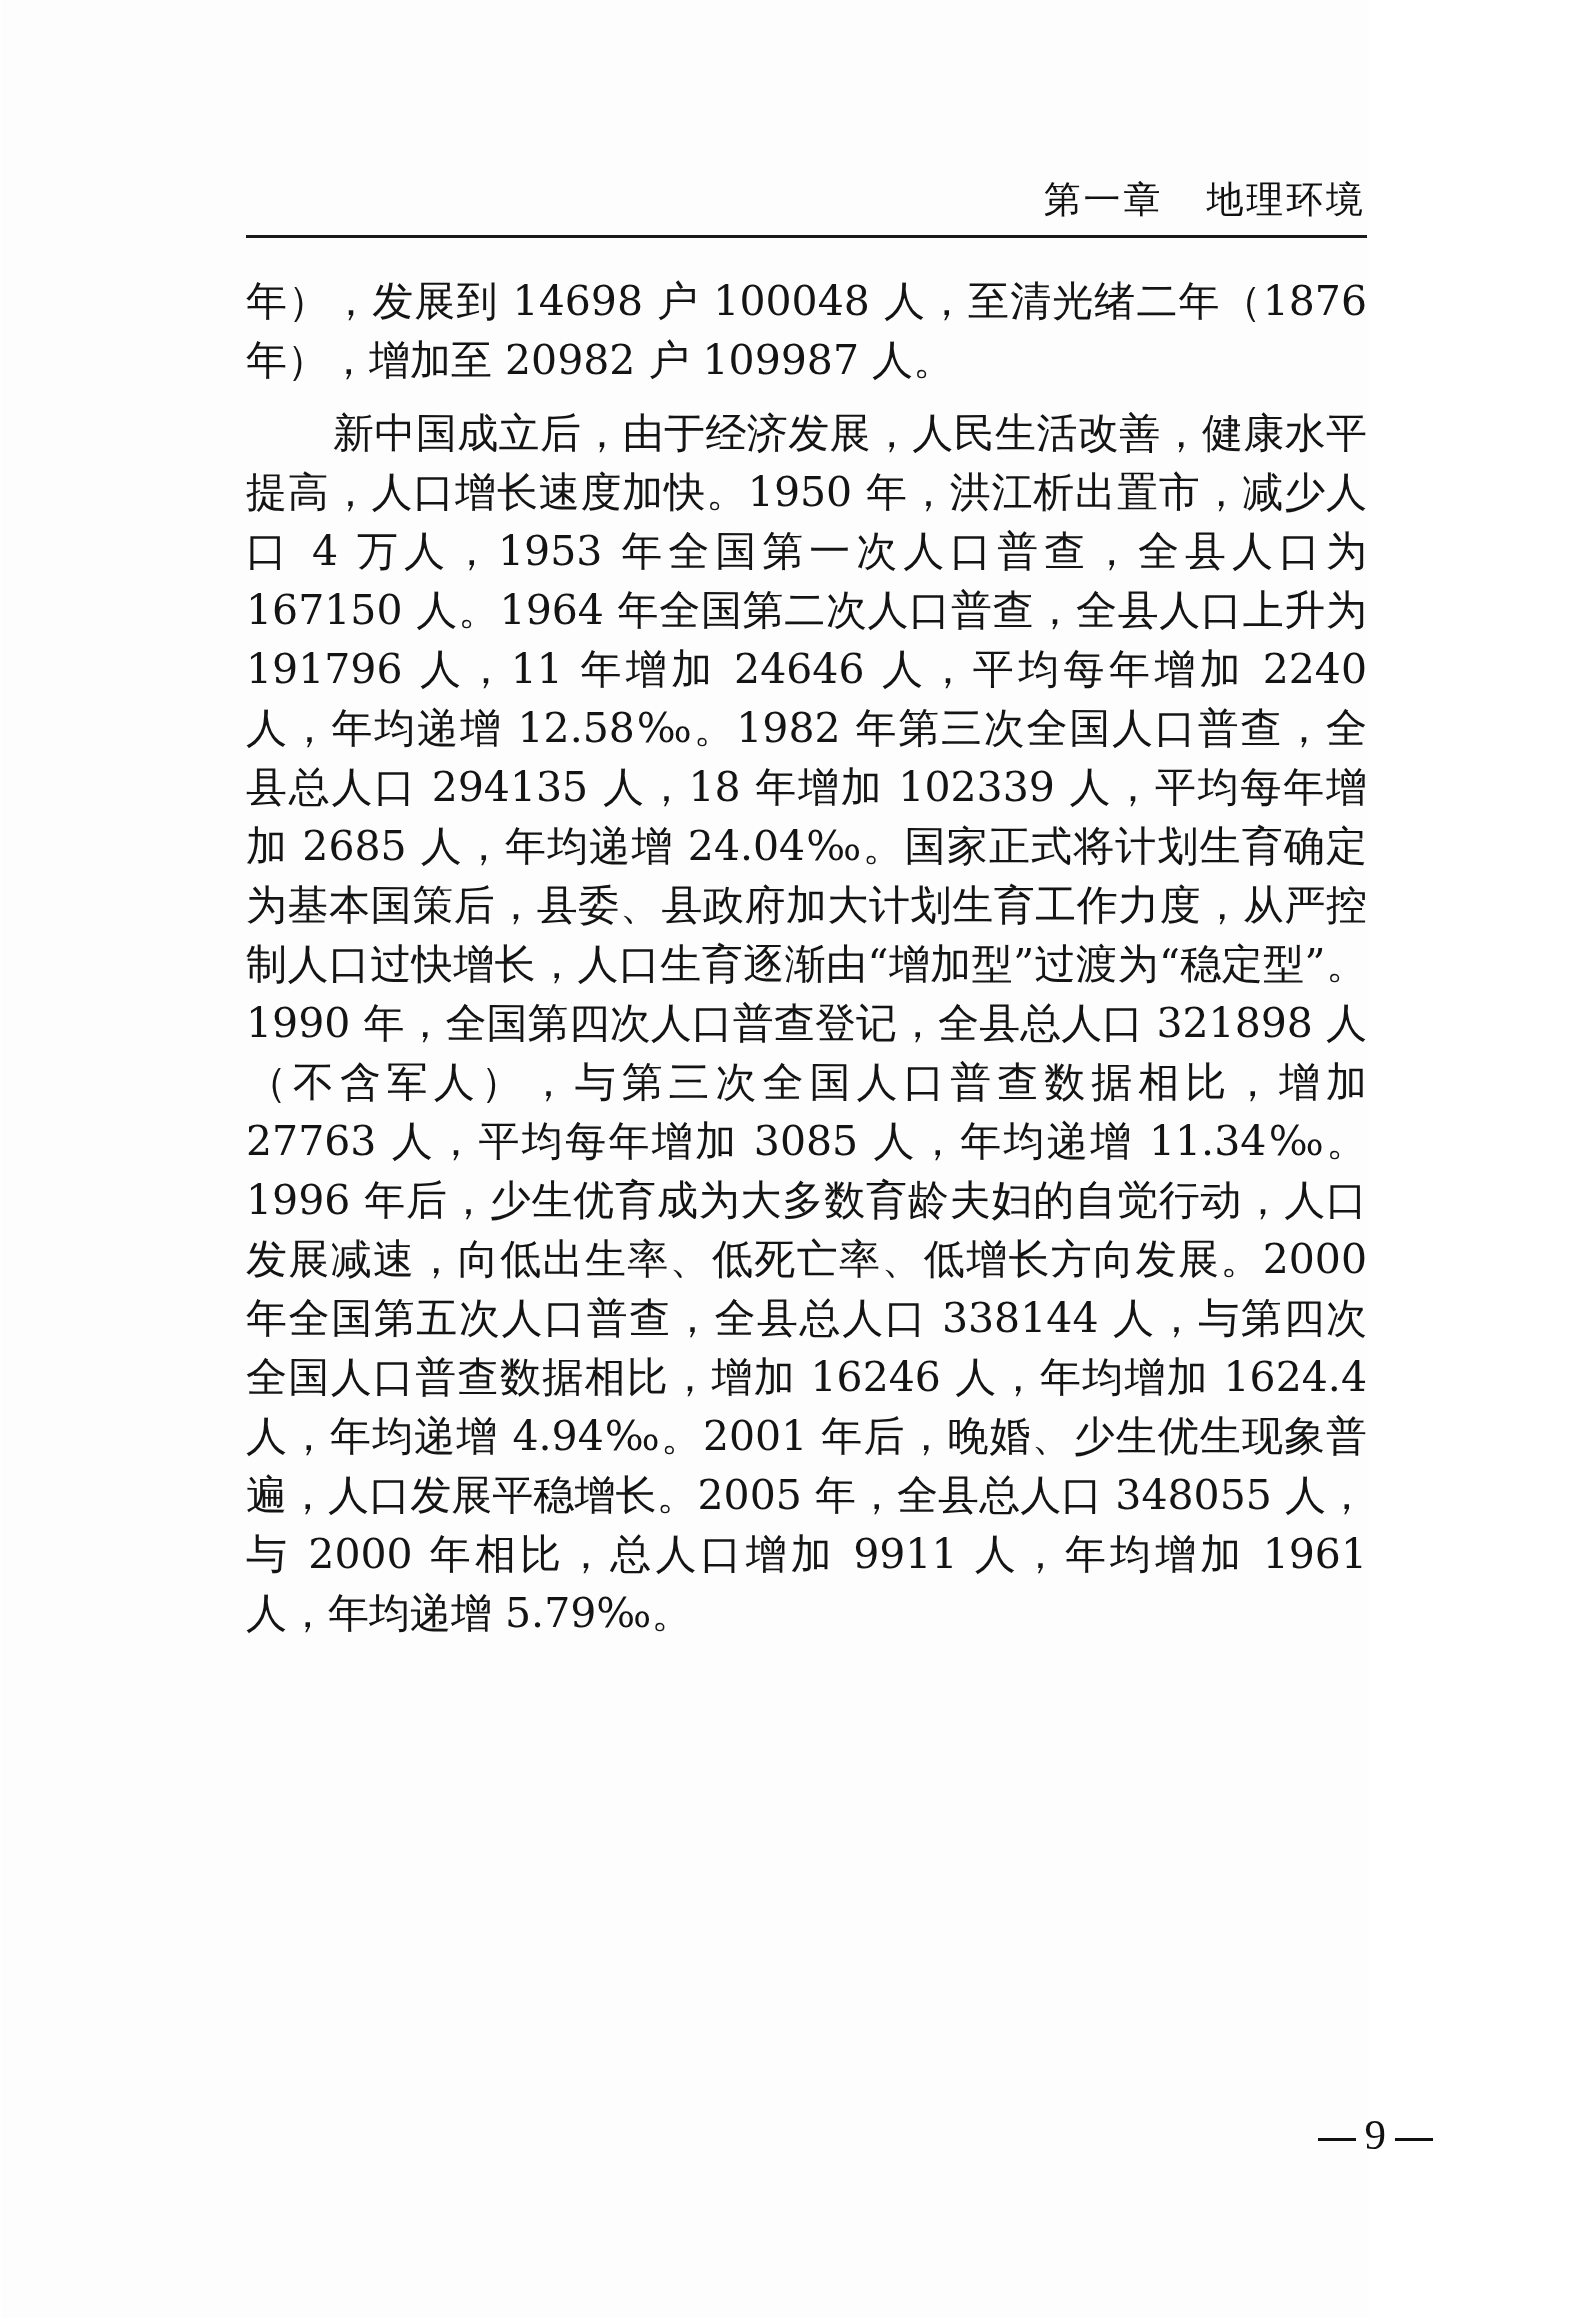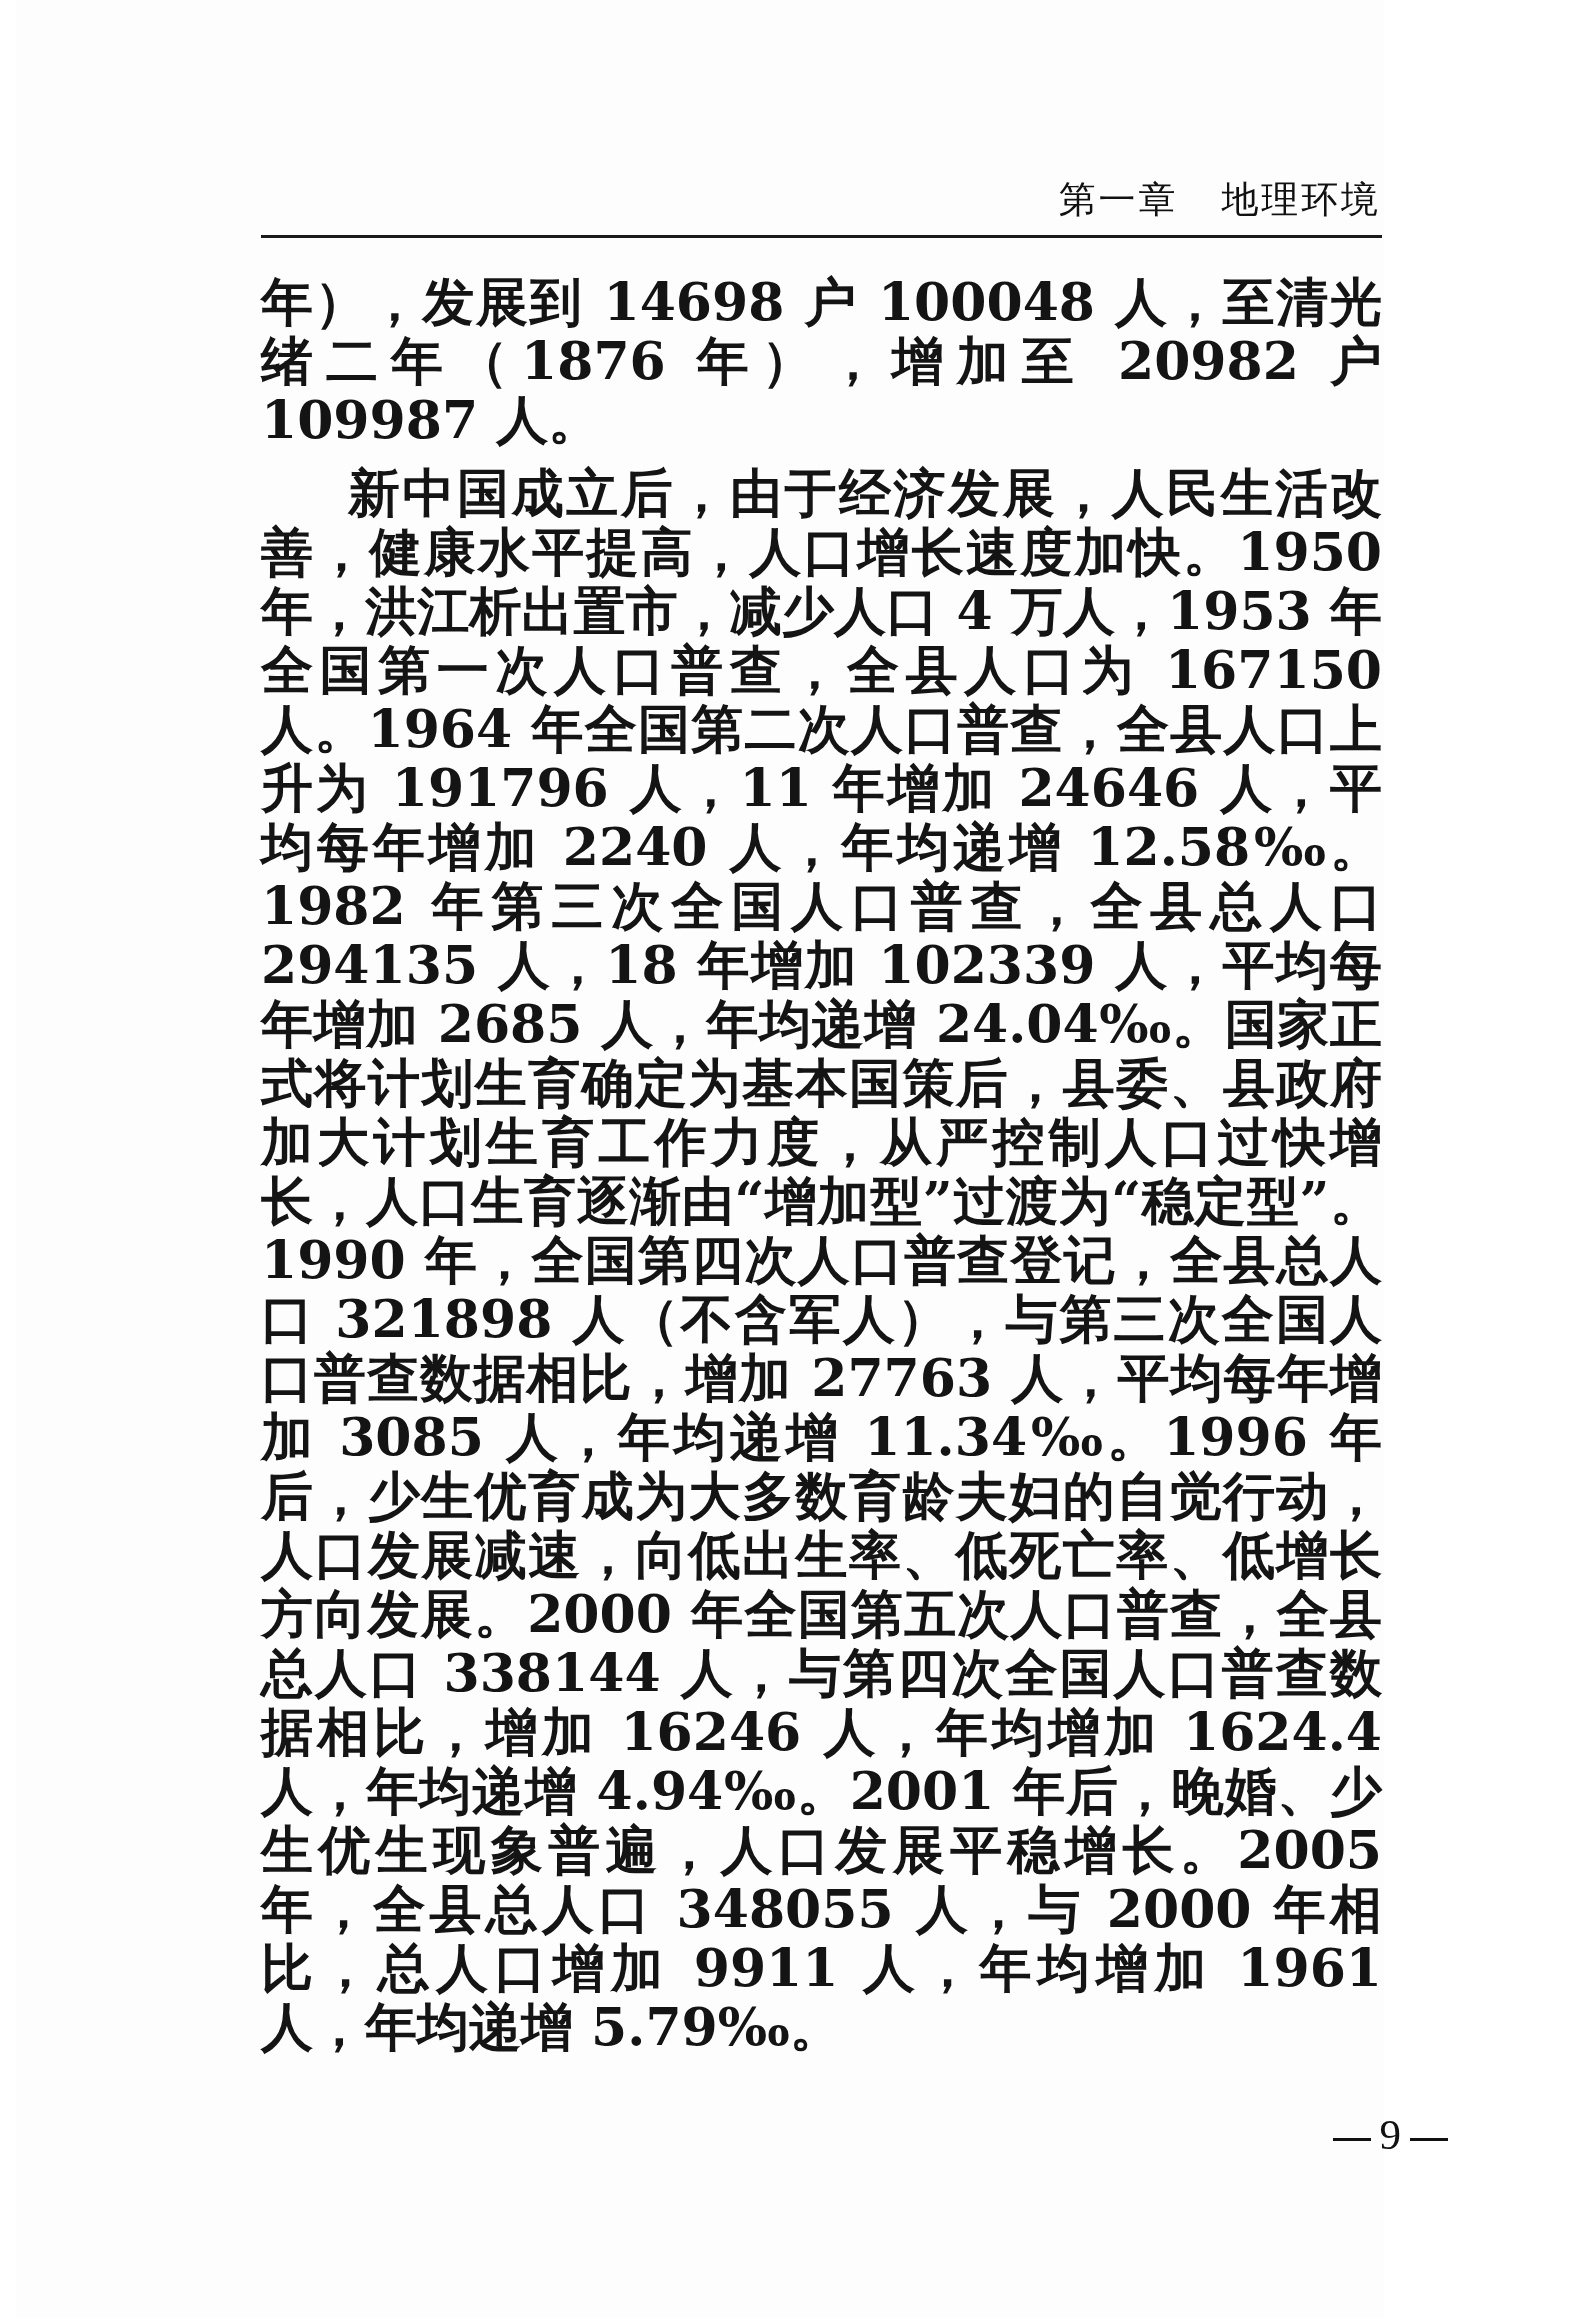--- a/index.html
+++ b/index.html
@@ -4,7 +4,7 @@
 <style>
   html, body { margin: 0; padding: 0; background: #ffffff; }
   body { width: 1569px; height: 2319px; position: relative; overflow: hidden; }
-  .page { position: absolute; left: 16px; top: 0; width: 1368px; height: 2319px; background: #fdfdfd; }
+  .page { position: absolute; left: 1px; top: 0; width: 1368px; height: 2319px; background: #fdfdfd; }
   .running-head {
     position: absolute; left: 245px; width: 1120px; top: 173px; height: 53px;
     text-align: right; font-family: "DejaVu Serif", "Liberation Serif", serif;

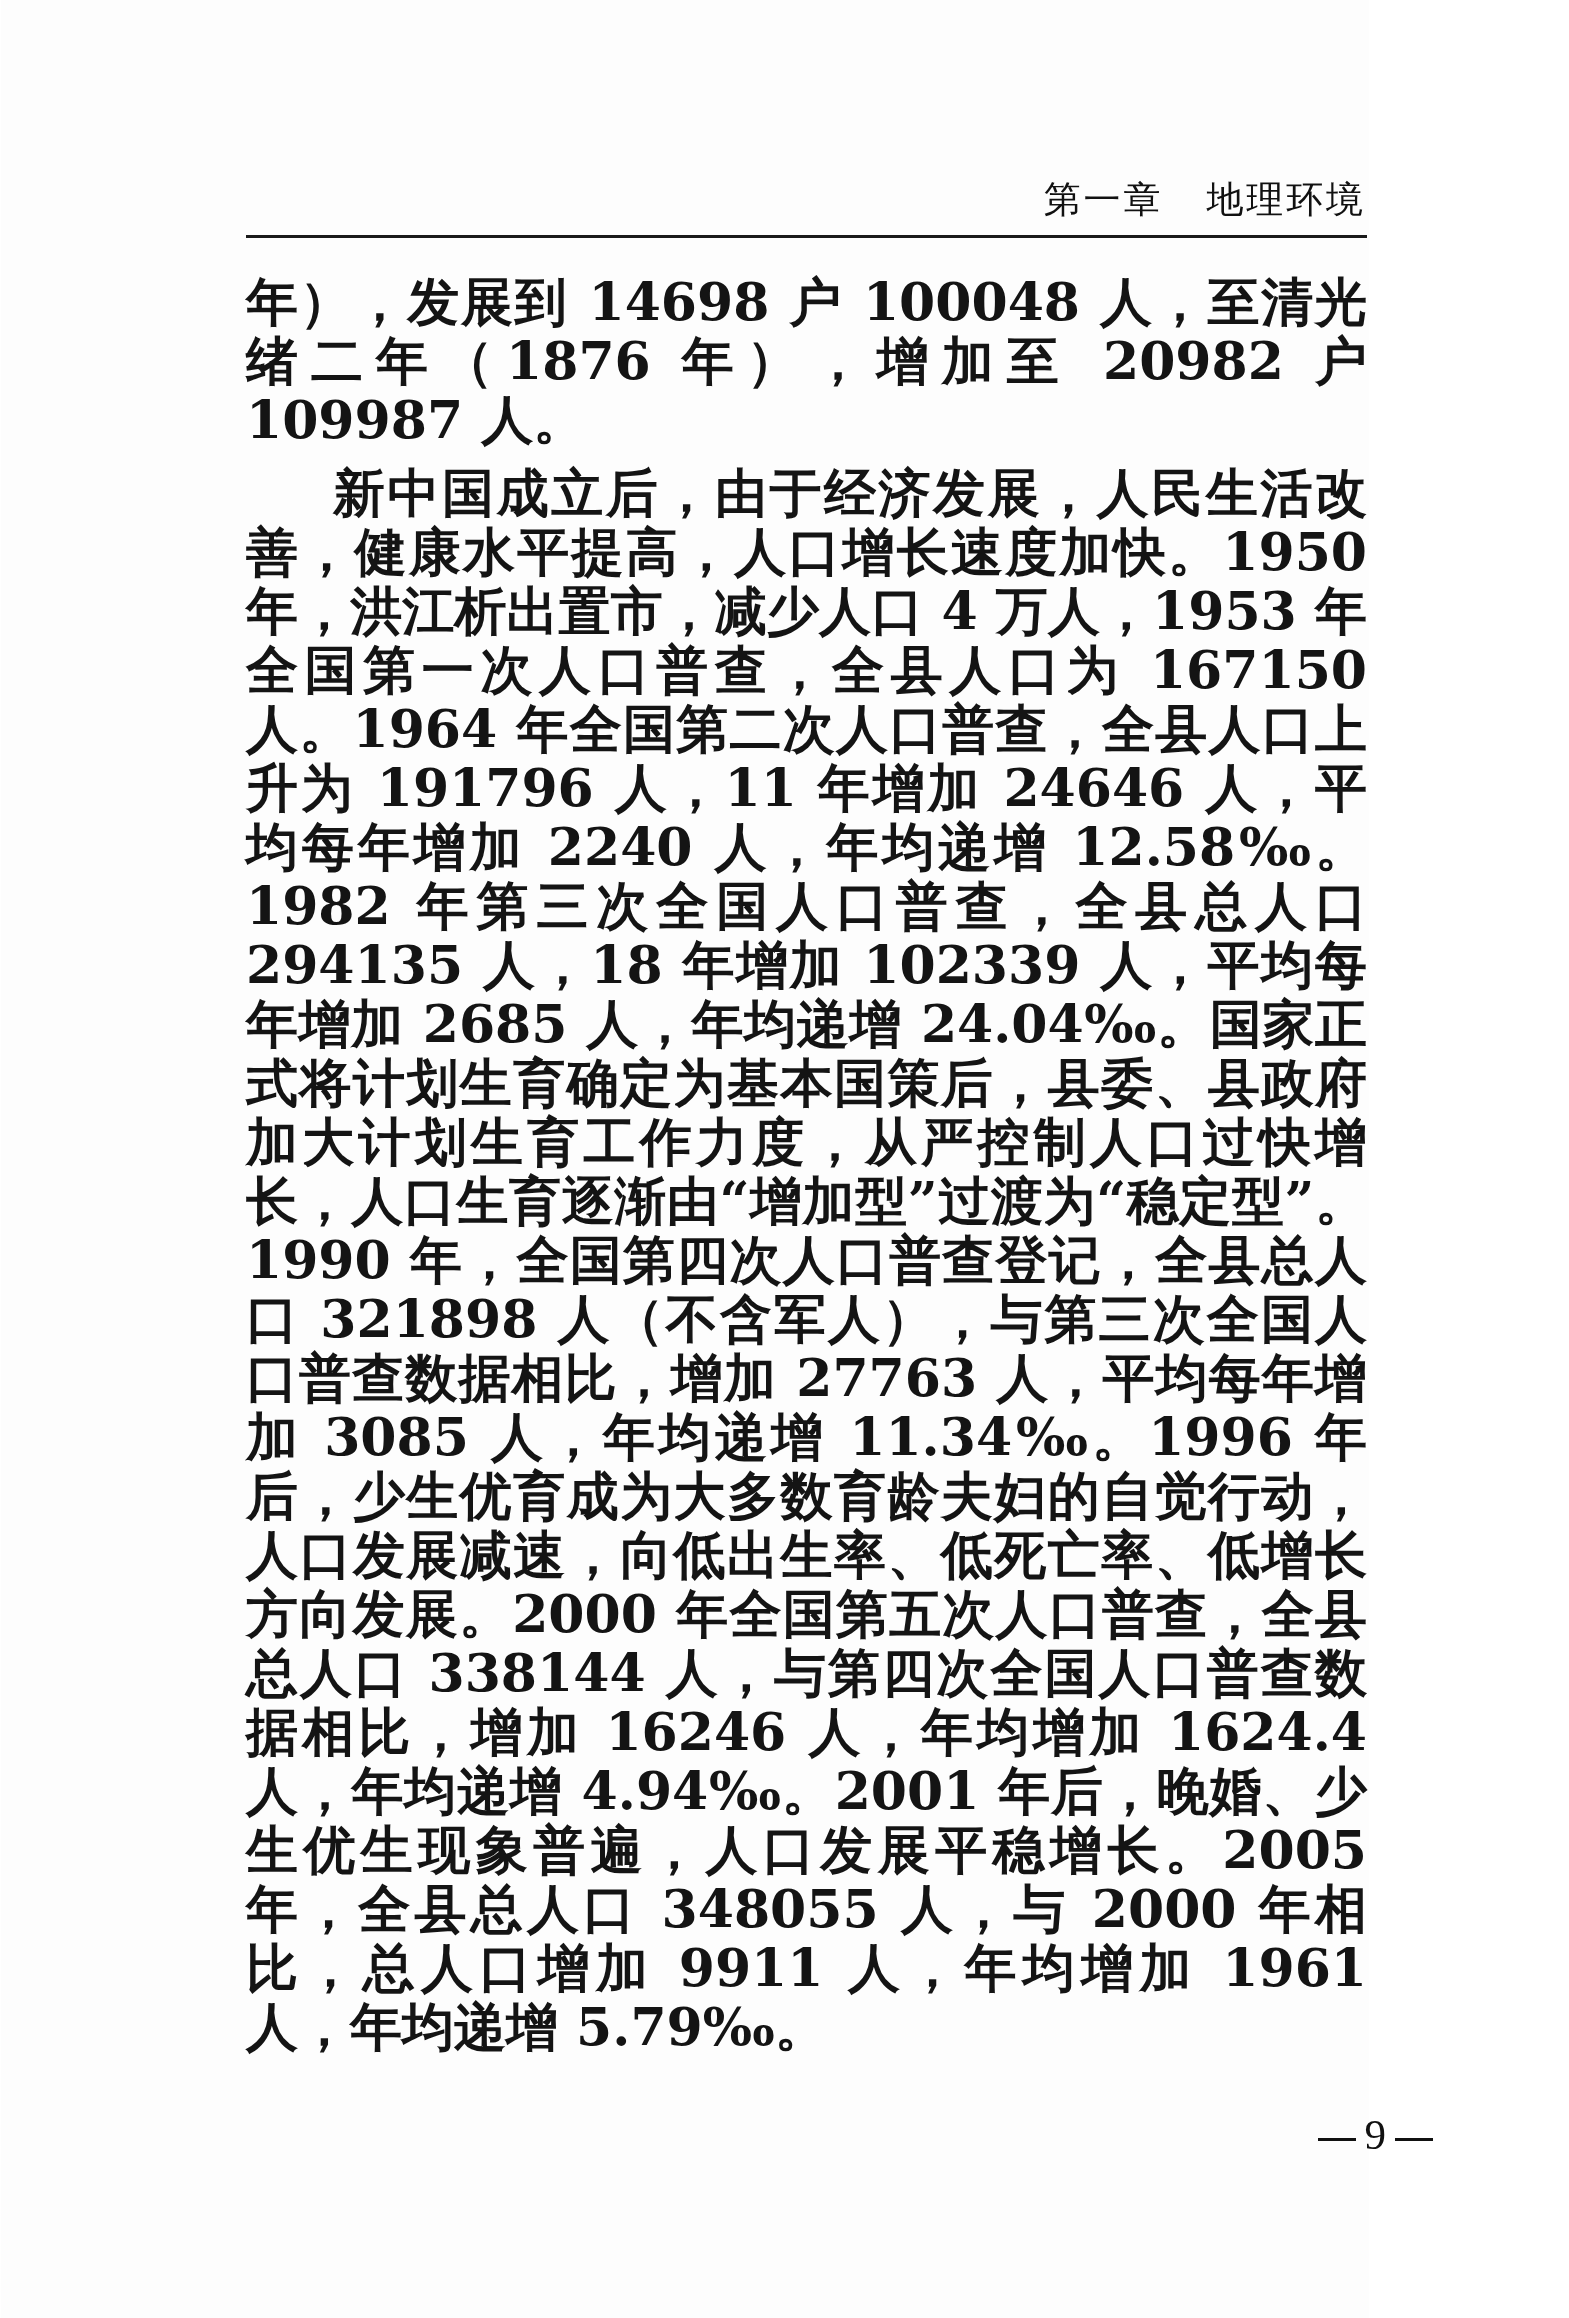--- a/index.html
+++ b/index.html
@@ -17,8 +17,8 @@
   .body-text {
     position: absolute; left: 245px; width: 1121px; top: 272px;
     font-family: "DejaVu Serif", "Liberation Serif", serif;
-    font-size: 52px; line-height: 59px; color: #141414;
-    text-align: justify; text-justify: inter-character; font-weight: bold;
+    font-size: 41px; line-height: 59px; color: #141414;
+    text-align: justify; text-justify: inter-character;
   }
   .body-text p { margin: 0 0 13.5px 0; }
   .body-text p.indent { text-indent: 87px; }

